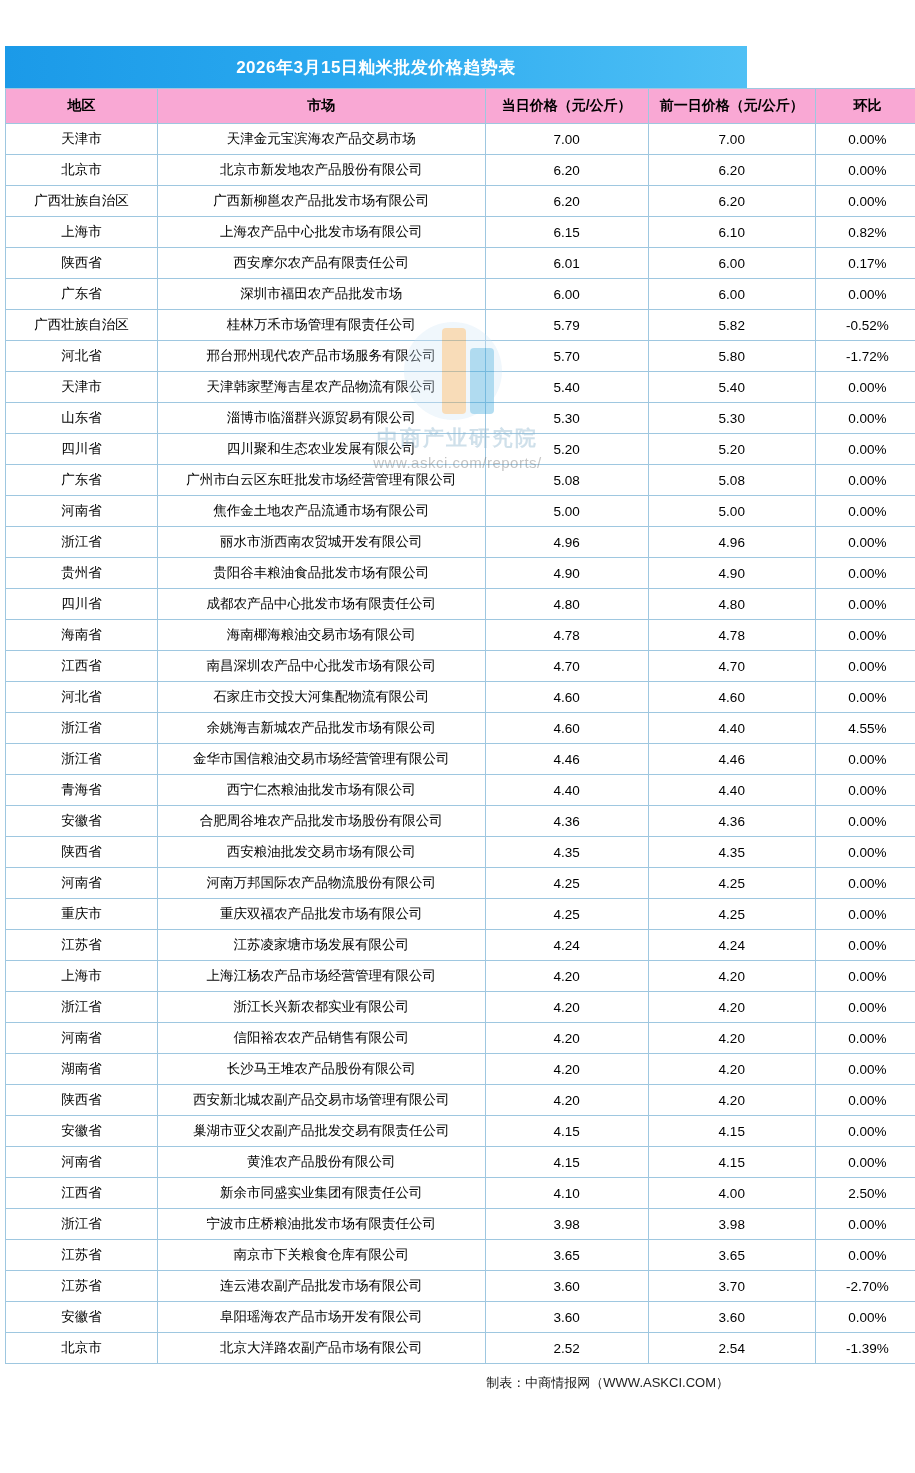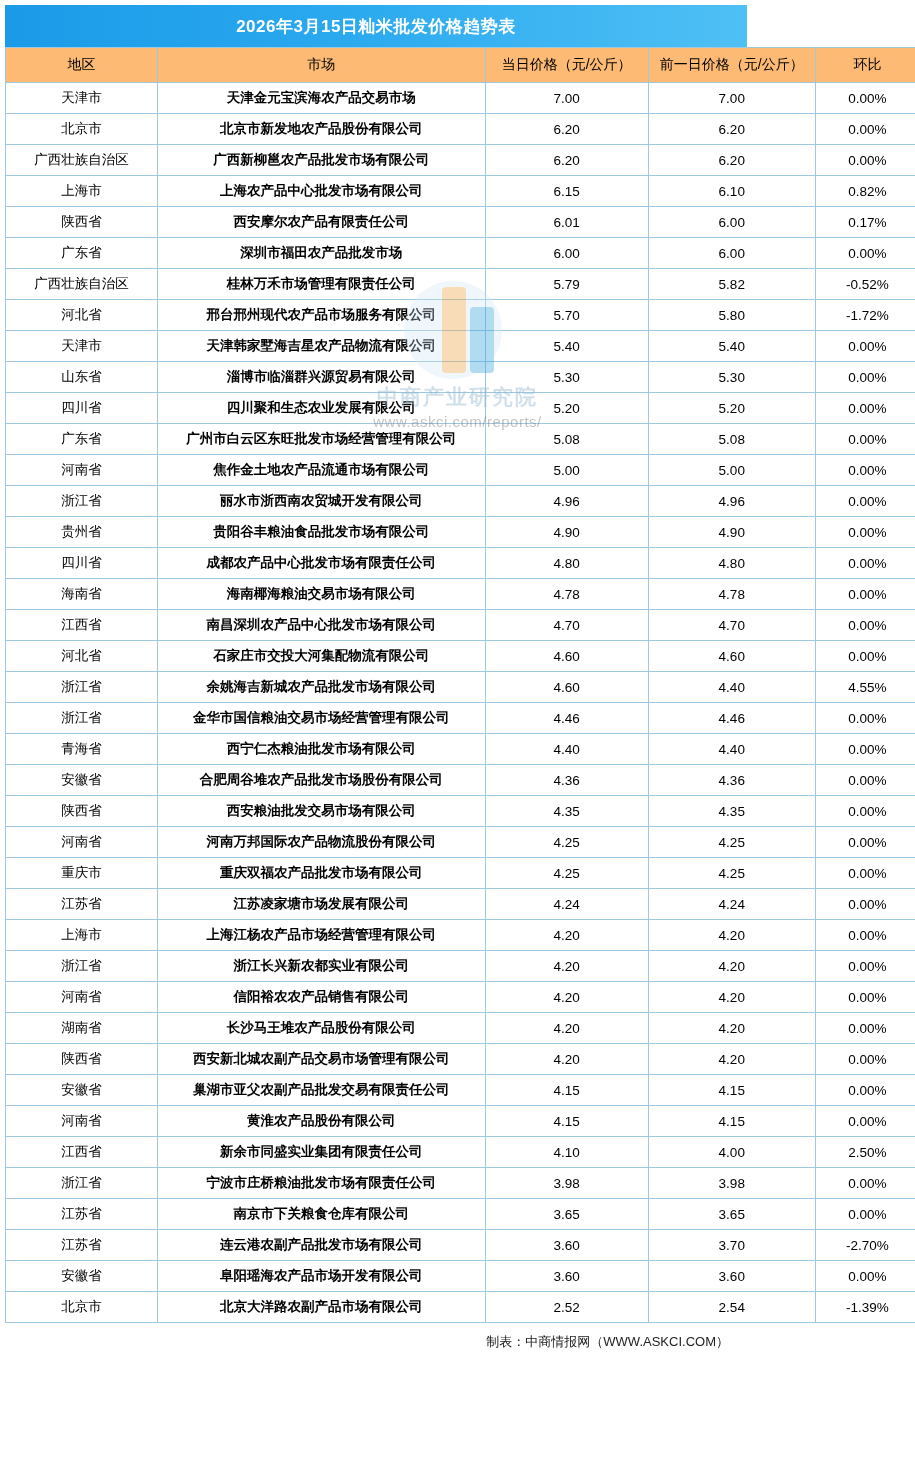--- a/index.html
+++ b/index.html
@@ -17,6 +17,7 @@
     position: relative;
     box-sizing: border-box;
     padding: 5px;
+    margin-top: 41px;
   }
   .title-bar {
     height: 42px;

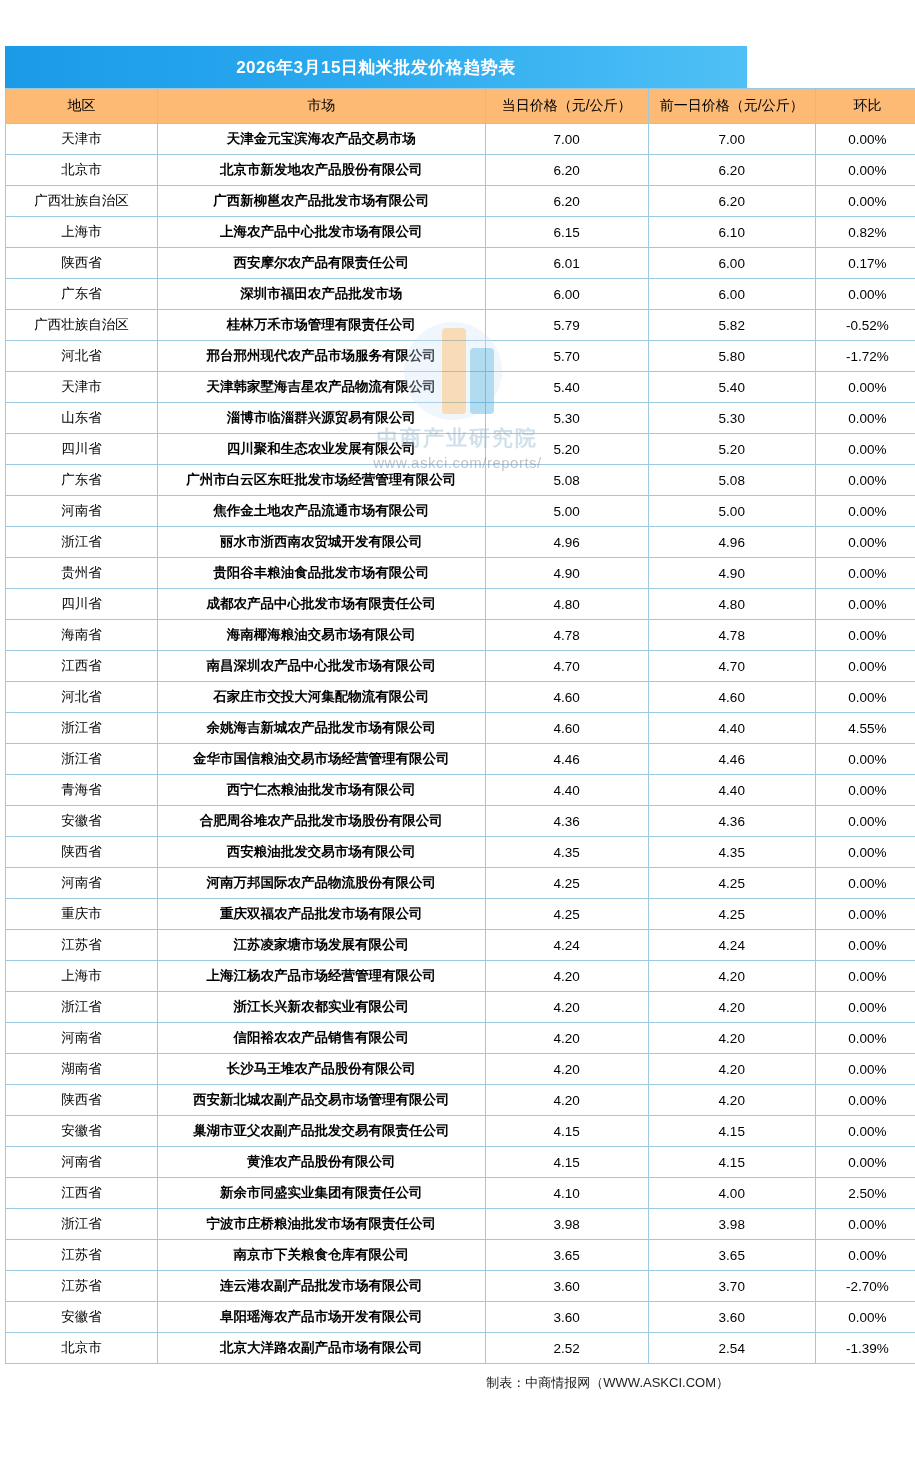--- a/index.html
+++ b/index.html
@@ -46,8 +46,8 @@
     background-clip: padding-box;
   }
   table.data th {
-    background: #fdba74;
-    font-weight: normal;
+    background: #f9a8d4;
+    font-weight: bold;
     height: 34px;
     font-size: 14px;
   }

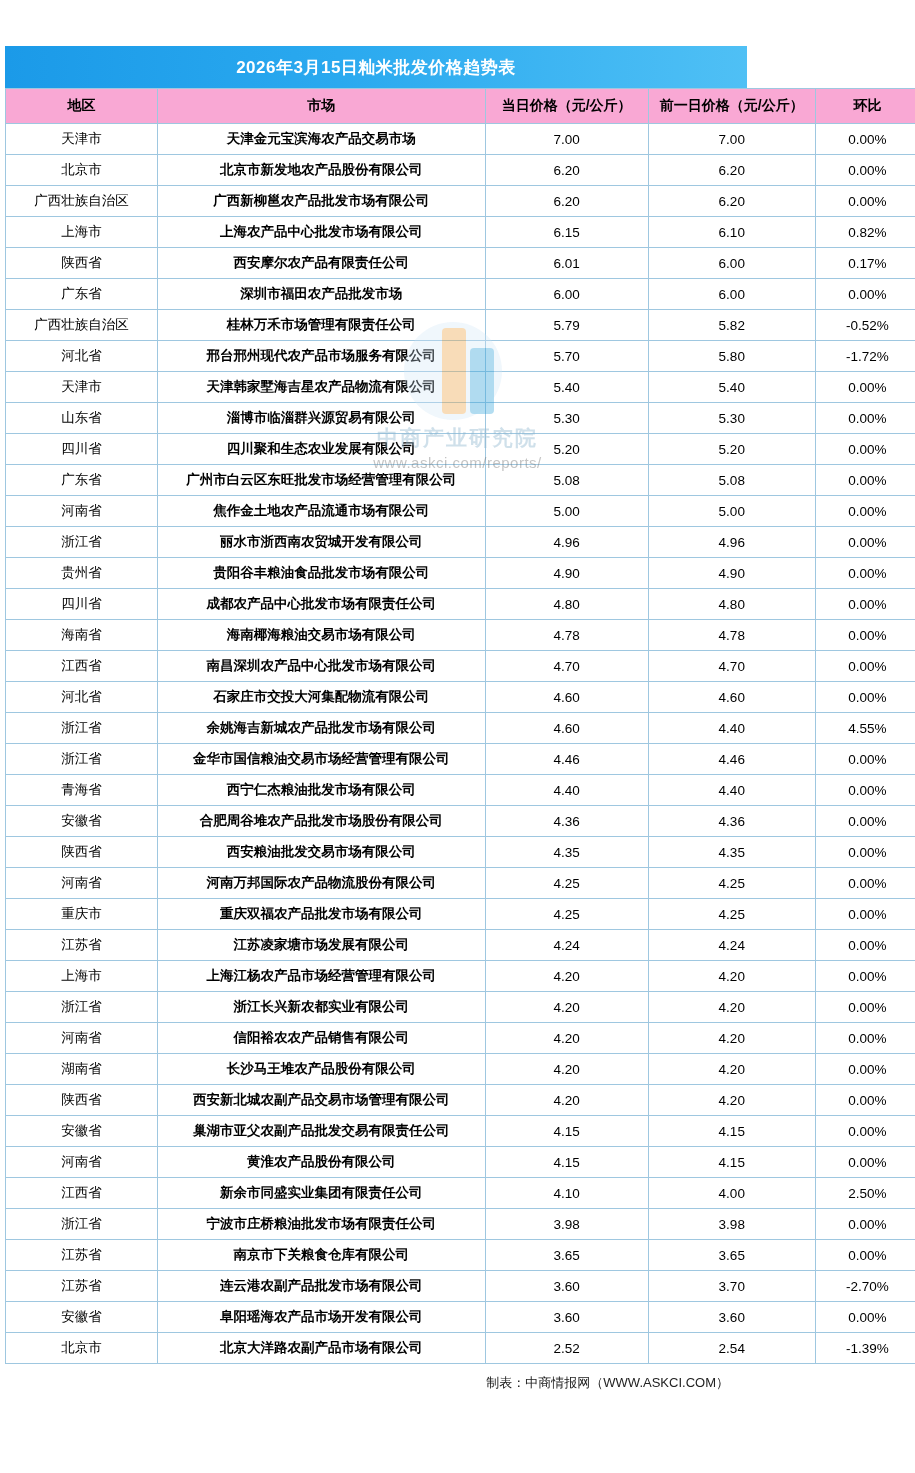--- a/index.html
+++ b/index.html
@@ -52,7 +52,7 @@
     font-size: 14px;
   }
   table.data td.region { width: 152px; }
-  table.data td.market { width: 327px; font-weight: bold; }
+  table.data td.market { width: 327px; }
   table.data td.price  { width: 163px; font-family: "Liberation Sans", sans-serif; }
   table.data td.prev   { width: 167px; }
   table.data td.ratio  { width: 104px; }

